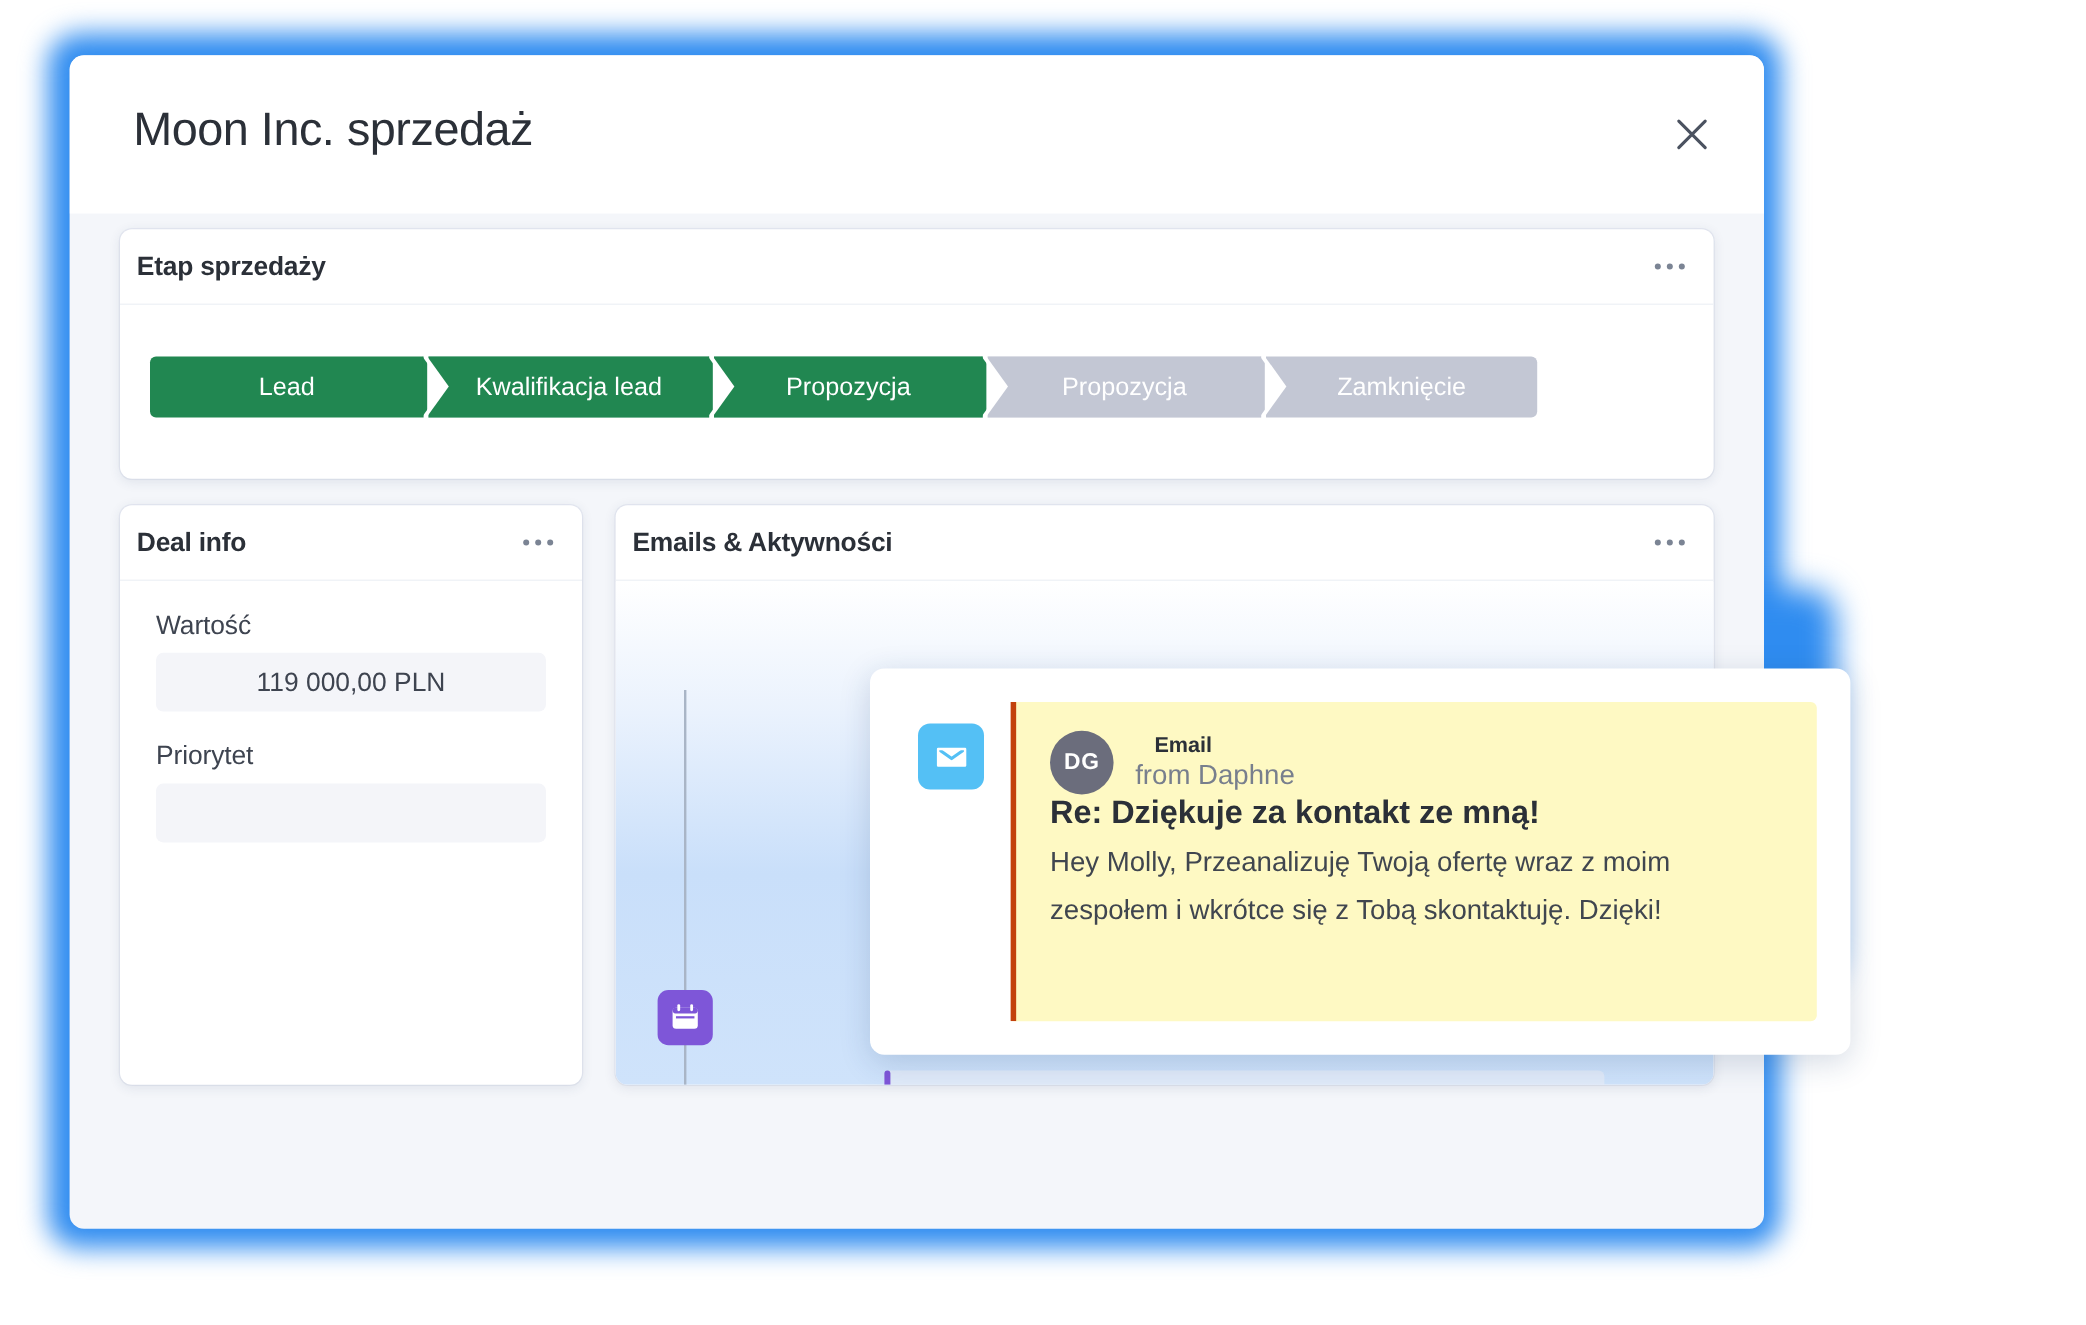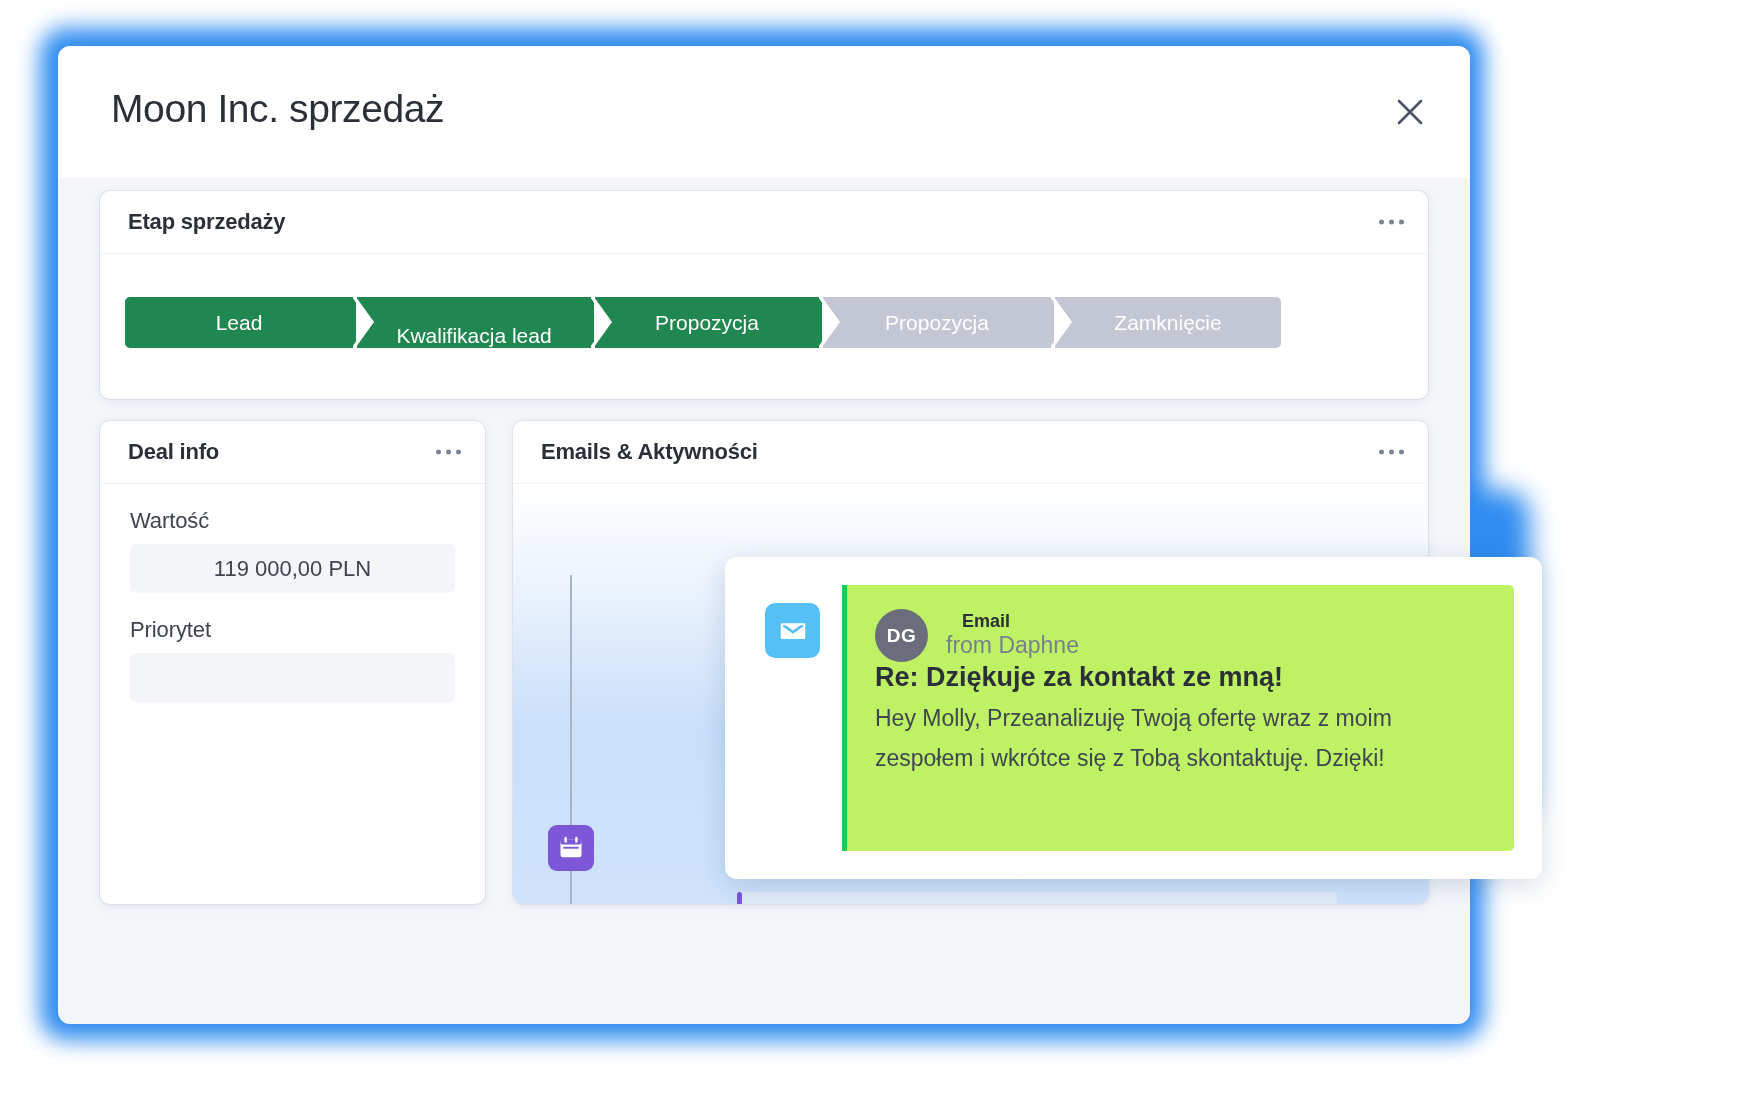--- a/index.html
+++ b/index.html
@@ -86,7 +86,7 @@
     align-items: center;
   }
   .card-title {
-    margin-left: 28px;
+    margin-left: 14px;
     font-size: 22px;
     font-weight: bold;
     color: #2b3038;

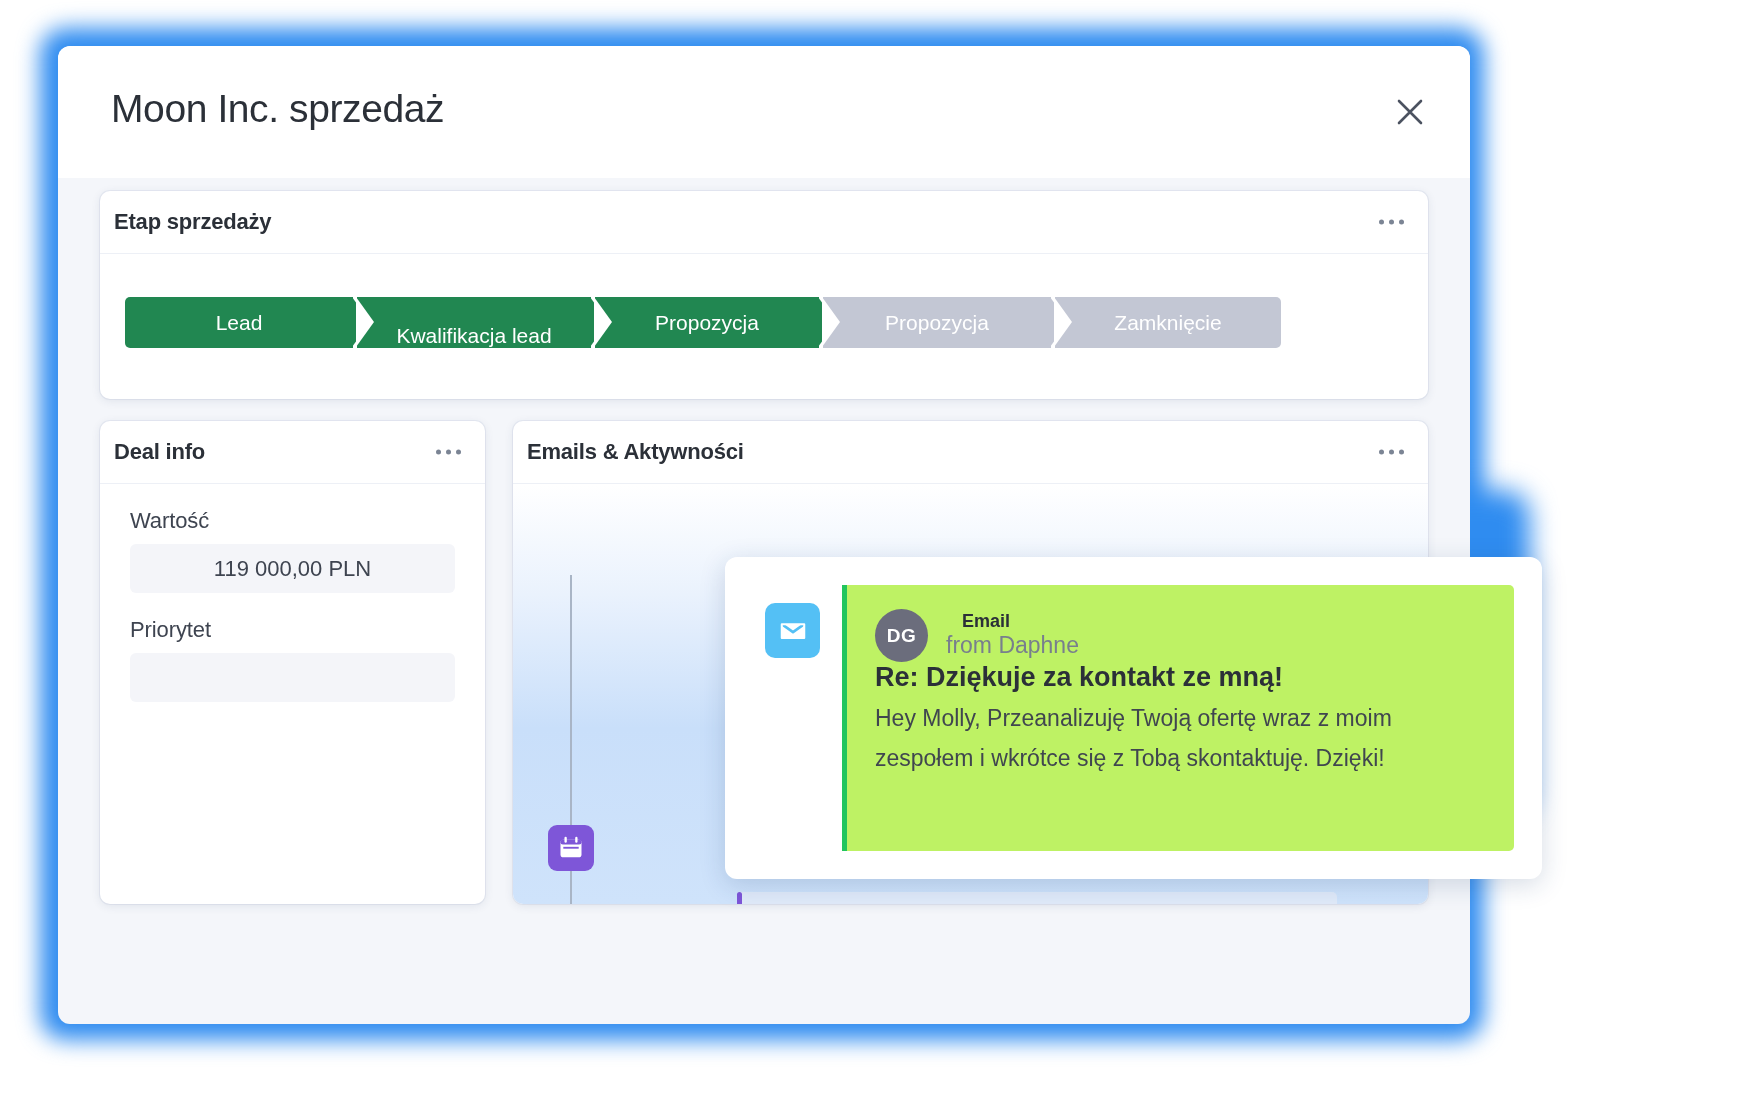--- a/index.html
+++ b/index.html
@@ -321,7 +321,7 @@
           <div class="stage done" style="width: 228px;">
             <span class="lbl">Lead</span>
           </div>
-          <div class="stage done" style="width: 234px; align-items: flex-end;">
+          <div class="stage done" style="width: 234px;">
             <span class="lbl">Kwalifikacja lead</span>
           </div>
           <div class="stage done" style="width: 224px;">

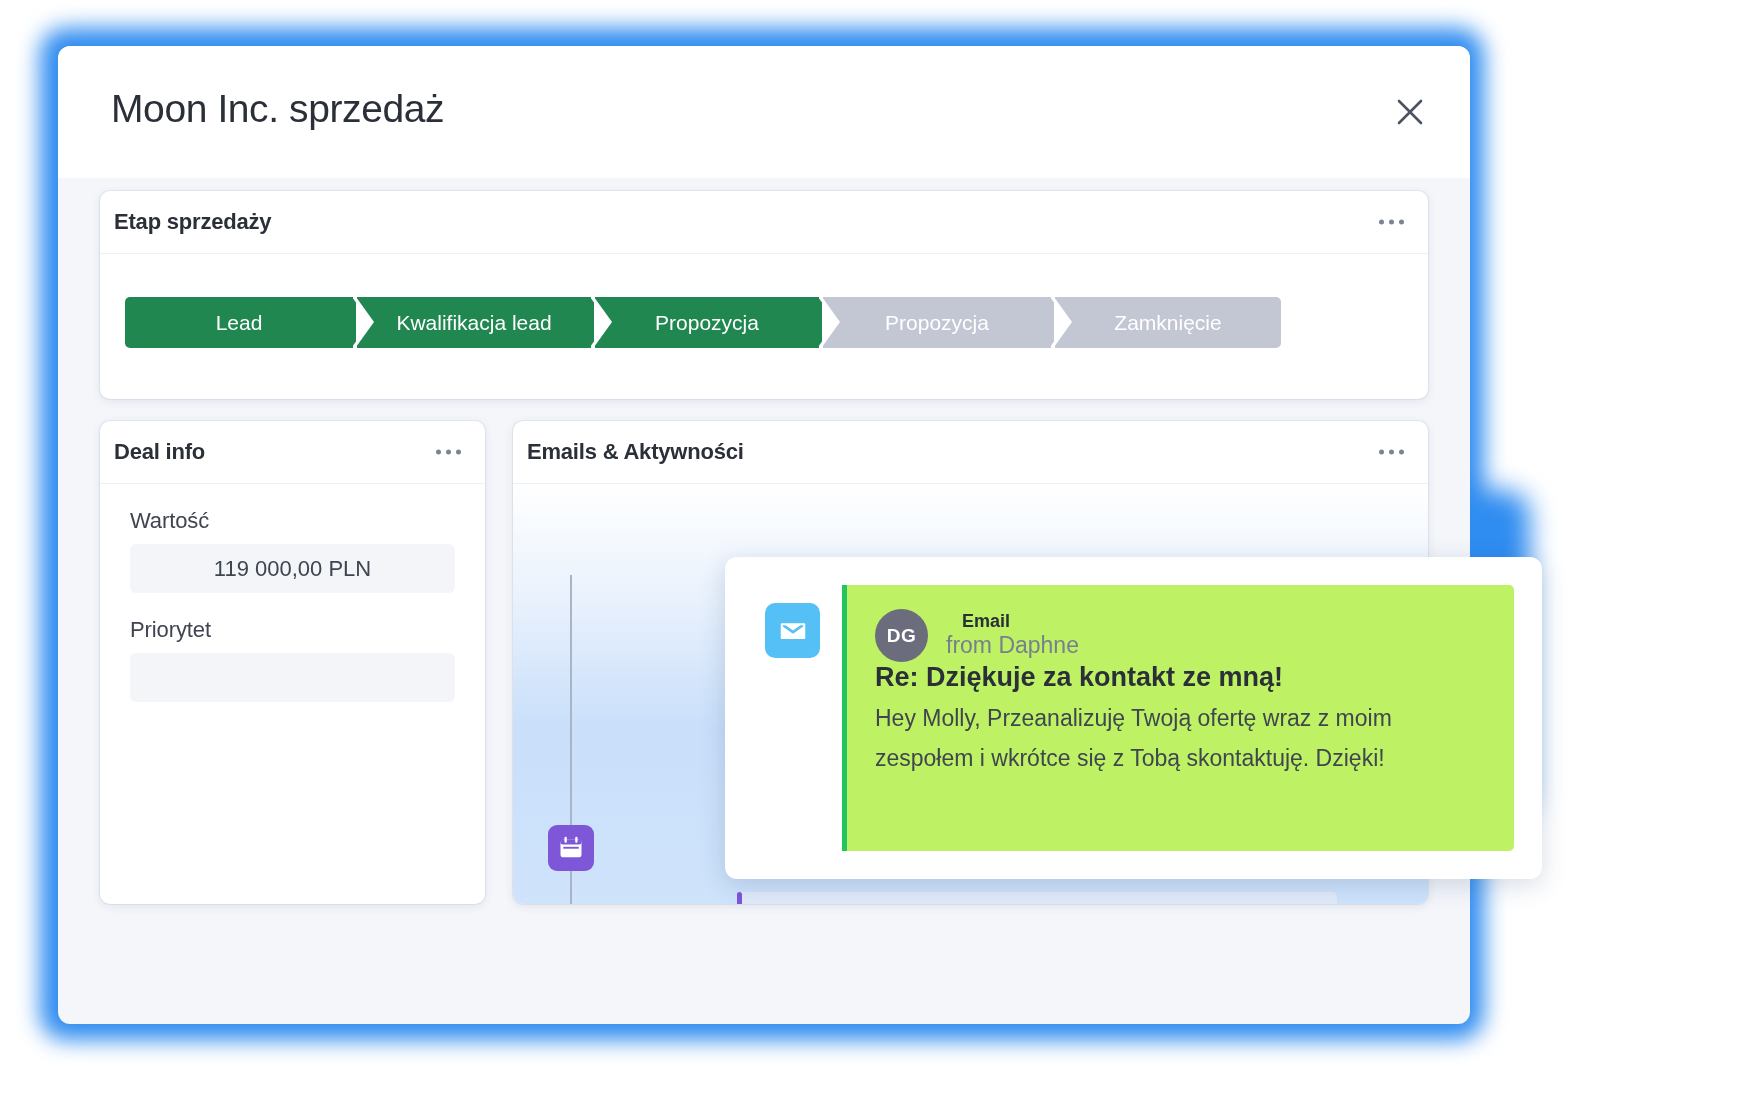--- a/index.html
+++ b/index.html
@@ -263,8 +263,8 @@
   }
   .mail-body {
     flex: 1;
-    background: #bef264;
-    border-left: 5px solid #22c55e;
+    background: #fef9c3;
+    border-left: 5px solid #c2410c;
     border-radius: 0 5px 5px 0;
     padding: 24px 26px 26px 28px;
   }

